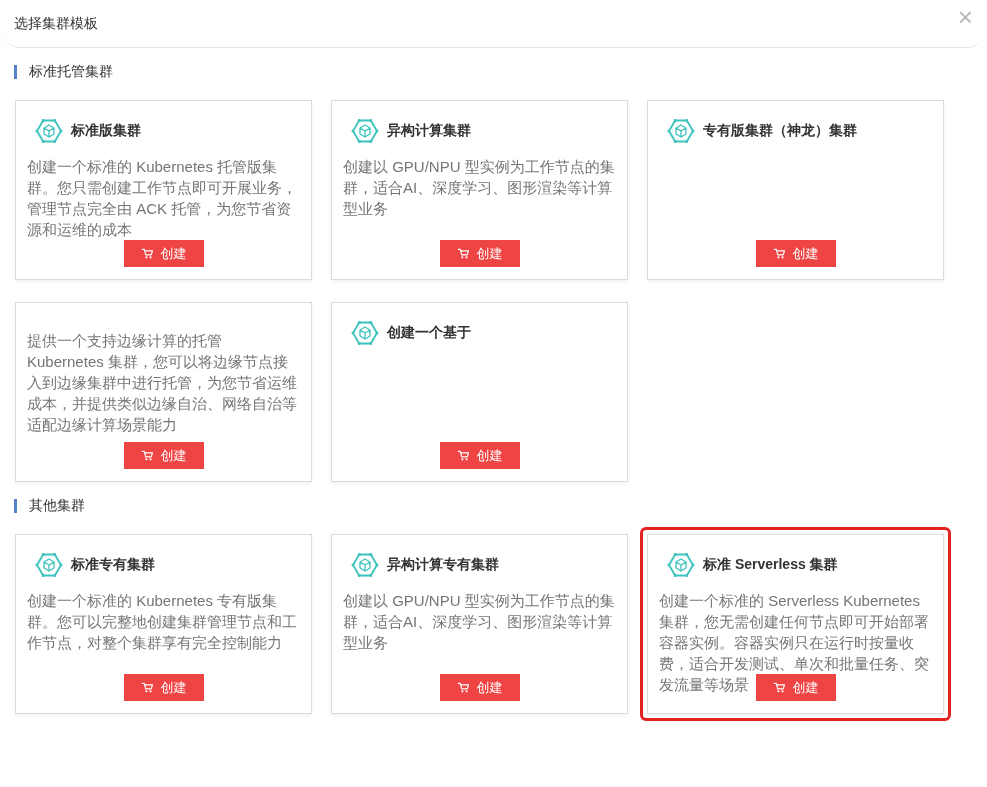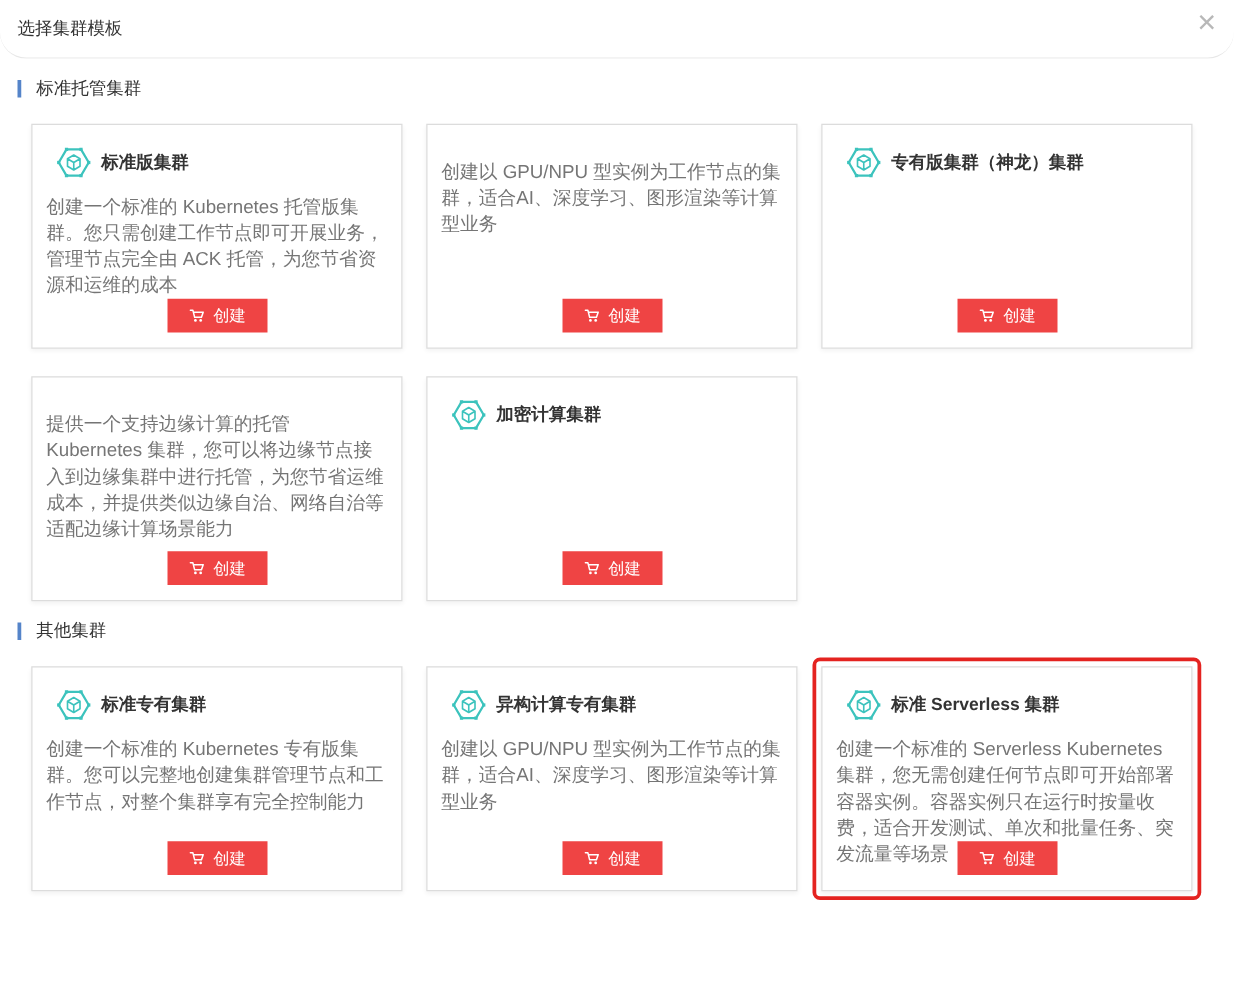--- a/index.html
+++ b/index.html
@@ -30,7 +30,7 @@
     display:grid;
     grid-template-columns:repeat(3,297px);
     column-gap:19px;row-gap:22px;
-    margin:19px 0 0 11px;
+    margin:19px 0 0 1px;
   }
   
   .card{

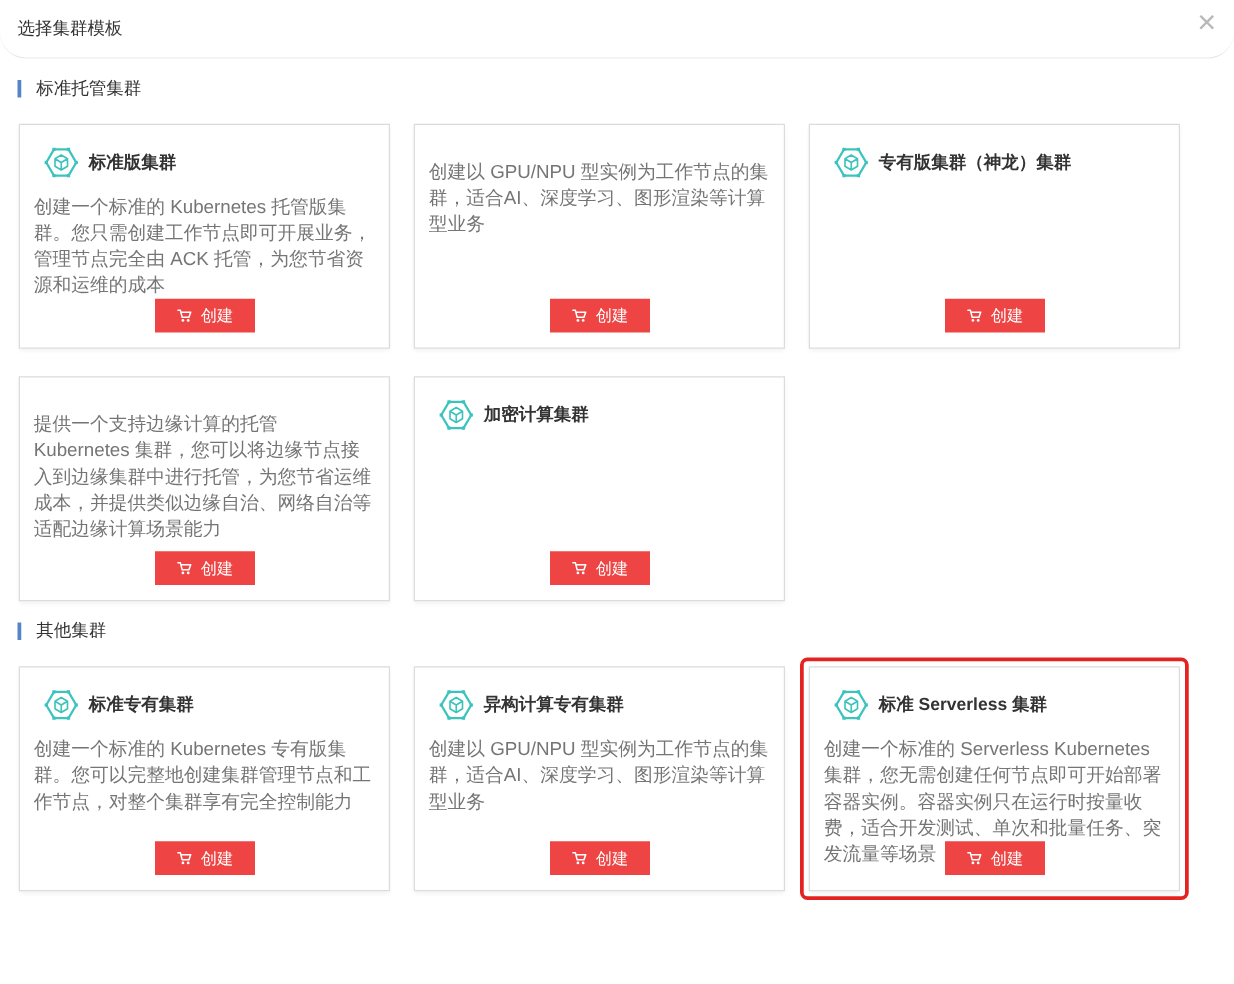--- a/index.html
+++ b/index.html
@@ -120,6 +120,14 @@
       </div>
 
       <div class="card">
+        <div class="card-head">
+          <span class="hex-icon">
+              <svg viewBox="0 0 28 28">
+                <use href="#hex-cluster"></use>
+              </svg>
+            </span>
+          <span class="card-title">异构计算集群</span>
+        </div>
         <p class="card-desc">创建以 GPU/NPU 型实例为工作节点的集群，适合AI、深度学习、图形渲染等计算型业务</p>
         <button class="create-btn">
           <span class="cart-icon">

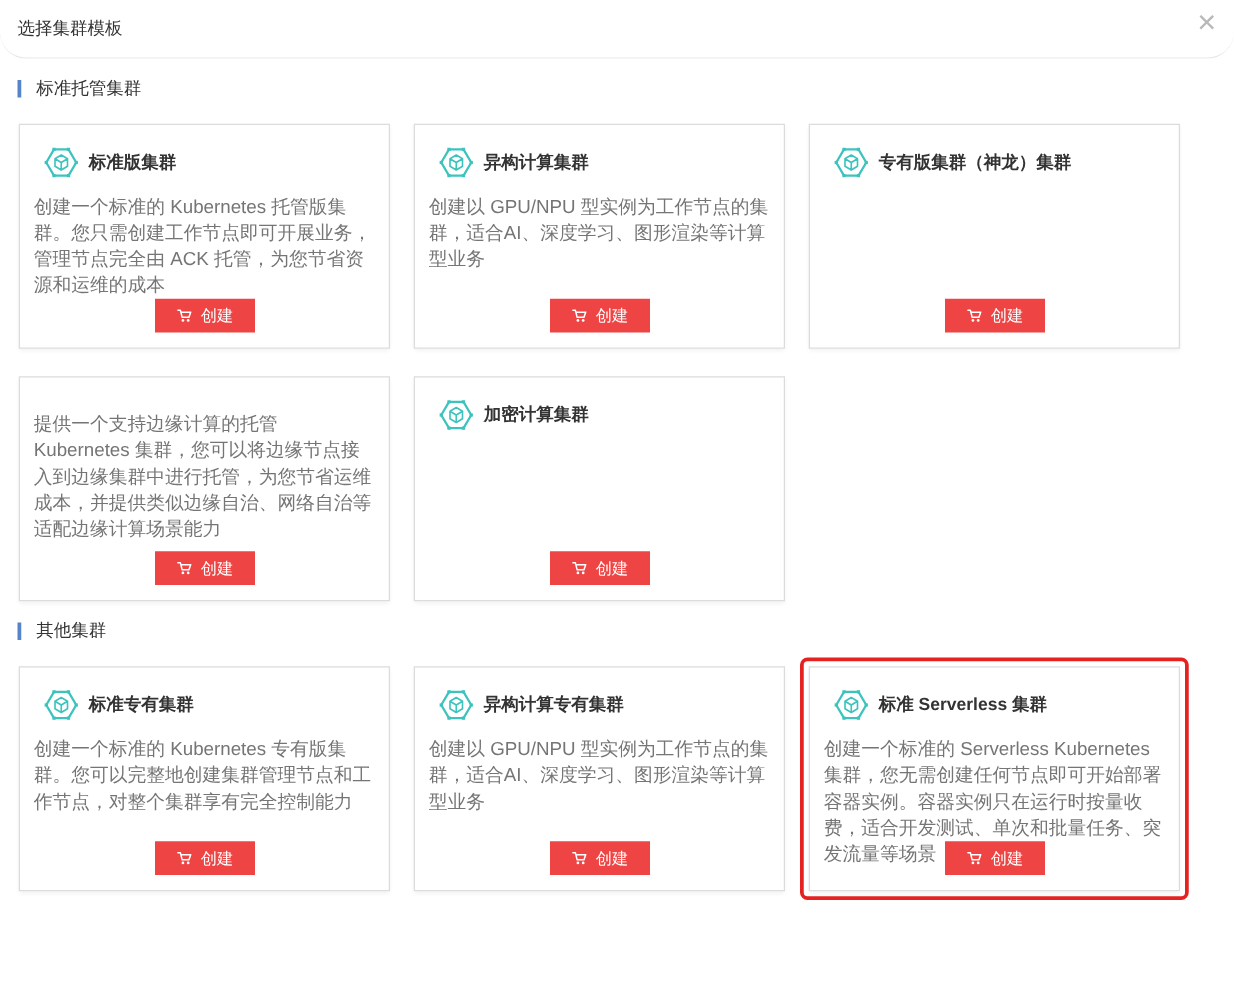--- a/index.html
+++ b/index.html
@@ -177,7 +177,7 @@
                 <use href="#hex-cluster"></use>
               </svg>
             </span>
-          <span class="card-title">加密计算集群</span>
+          <span class="card-title">创建一个基于</span>
         </div>
         <button class="create-btn">
           <span class="cart-icon">

